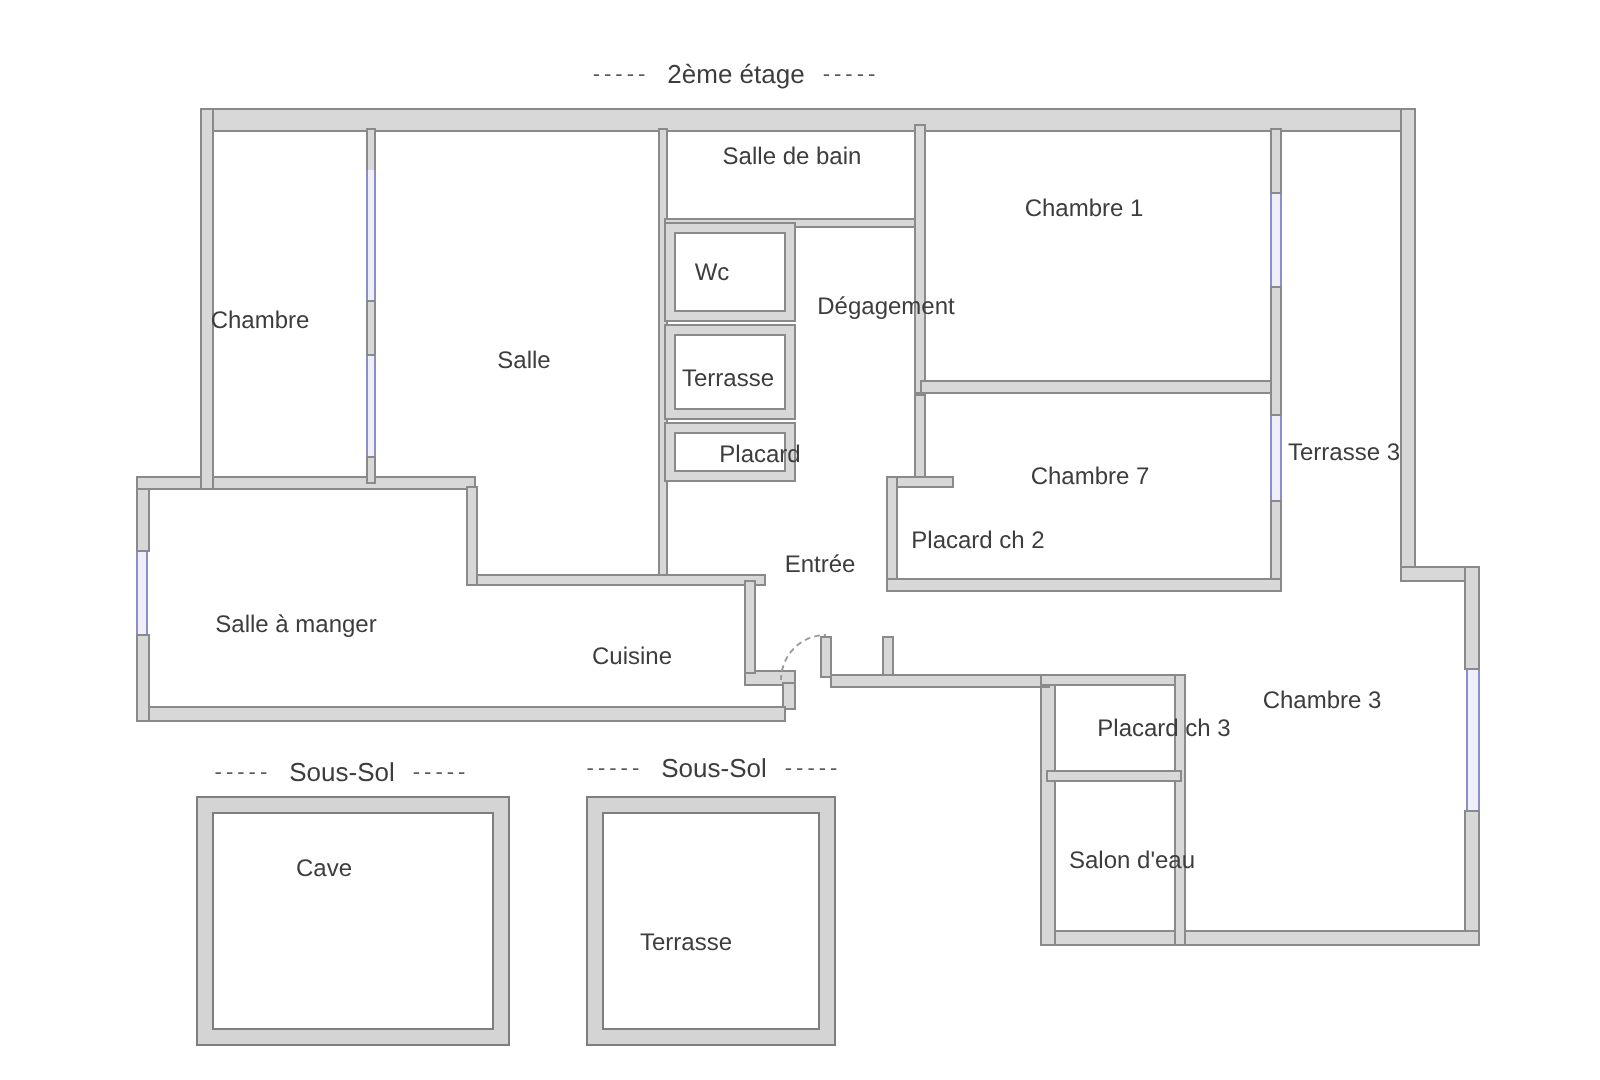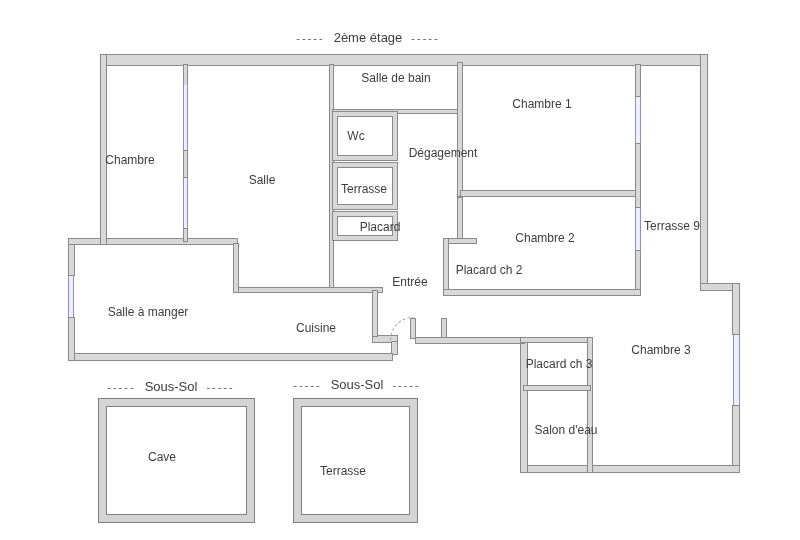--- a/index.html
+++ b/index.html
@@ -113,7 +113,7 @@
   <div class="label" style="left:443px;top:153px">Dégagement</div>
   <div class="label" style="left:542px;top:104px">Chambre 1</div>
   <div class="label" style="left:545px;top:238px">Chambre 2</div>
-  <div class="label" style="left:672px;top:226px">Terrasse 9</div>
+  <div class="label" style="left:672px;top:226px">Terrasse 3</div>
   <div class="label" style="left:489px;top:270px">Placard ch 2</div>
   <div class="label" style="left:410px;top:282px">Entrée</div>
   <div class="label" style="left:148px;top:312px">Salle à manger</div>

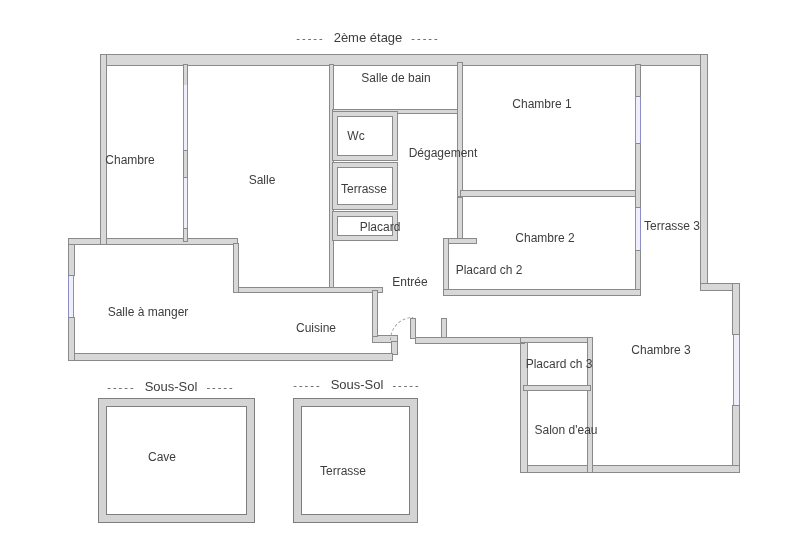--- a/index.html
+++ b/index.html
@@ -112,7 +112,7 @@
   <div class="label" style="left:380px;top:227px">Placard</div>
   <div class="label" style="left:443px;top:153px">Dégagement</div>
   <div class="label" style="left:542px;top:104px">Chambre 1</div>
-  <div class="label" style="left:545px;top:238px">Chambre 2</div>
+  <div class="label" style="left:545px;top:238px">Chambre 7</div>
   <div class="label" style="left:672px;top:226px">Terrasse 3</div>
   <div class="label" style="left:489px;top:270px">Placard ch 2</div>
   <div class="label" style="left:410px;top:282px">Entrée</div>

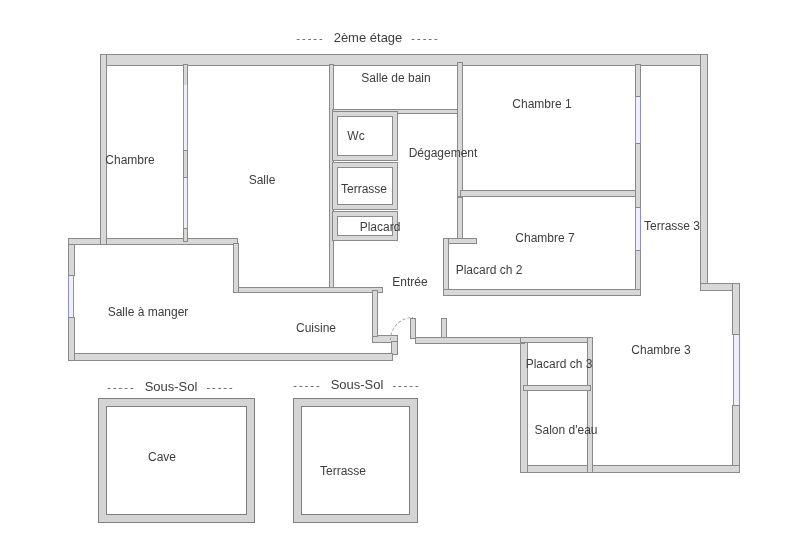--- a/index.html
+++ b/index.html
@@ -119,7 +119,7 @@
   <div class="label" style="left:148px;top:312px">Salle à manger</div>
   <div class="label" style="left:316px;top:328px">Cuisine</div>
   <div class="label" style="left:661px;top:350px">Chambre 3</div>
-  <div class="label" style="left:559px;top:364px">Placard ch 3</div>
+  <div class="label" style="left:582px;top:364px">Placard ch 3</div>
   <div class="label" style="left:566px;top:430px">Salon d'eau</div>
 
   <div class="heading" style="left:171px;top:386px">

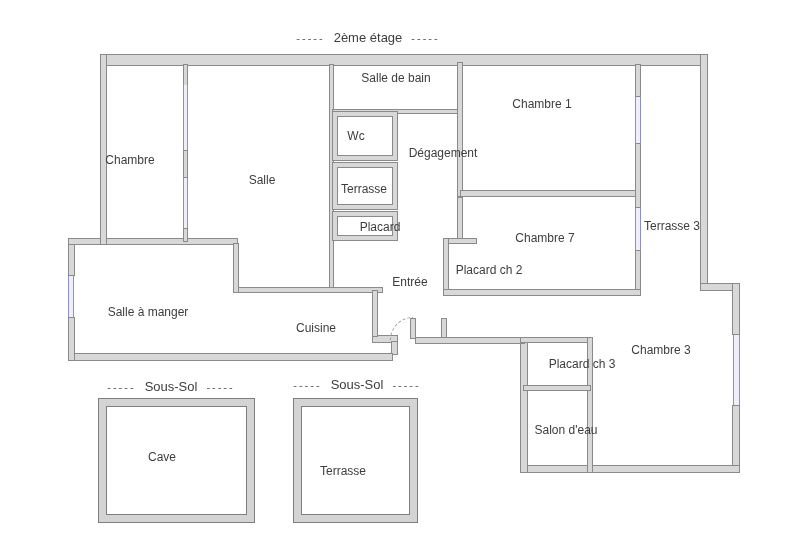--- a/index.html
+++ b/index.html
@@ -136,7 +136,7 @@
   <div class="bunit" style="left:98px;top:398px;width:157px;height:125px">
     <div class="bunit-inner"></div>
   </div>
-  <div class="label" style="left:162px;top:457px">Cave</div>
+  <div class="label" style="left:162px;top:434px">Cave</div>
 
   <div class="bunit" style="left:293px;top:398px;width:125px;height:125px">
     <div class="bunit-inner"></div>

